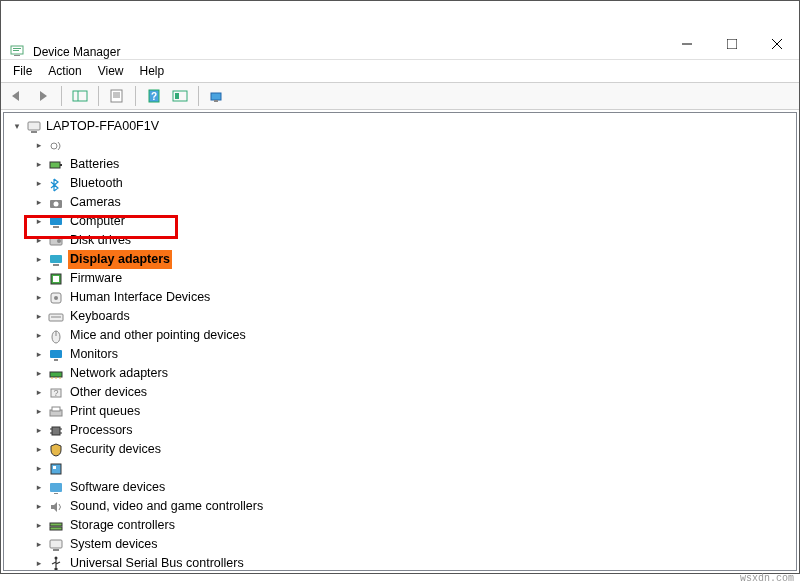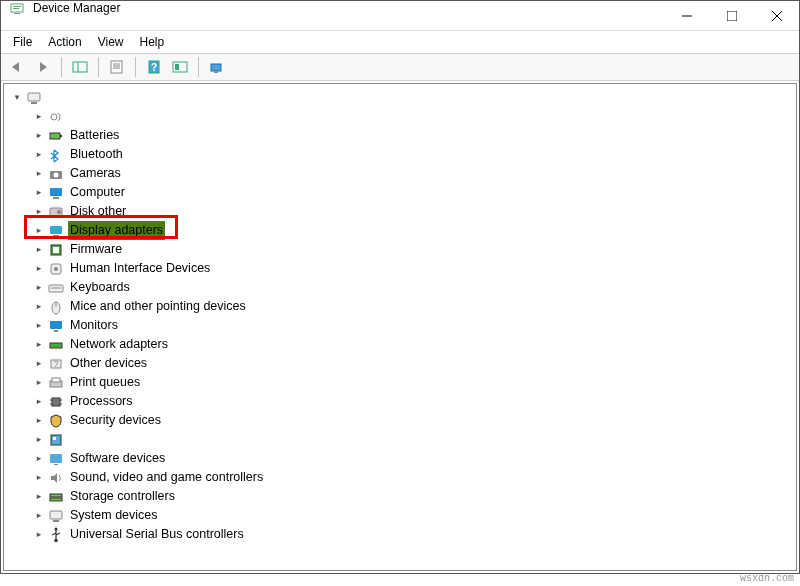--- a/index.html
+++ b/index.html
@@ -5,7 +5,7 @@
     * { box-sizing: border-box; margin: 0; padding: 0; font-family: 'Segoe UI', Tahoma, sans-serif; }
     body { background: #fff; width: 800px; height: 586px; overflow: hidden; position: relative; }
     .window { width: 800px; height: 574px; border: 1px solid #555; background: #fff; display: flex; flex-direction: column; }
-    .titlebar { height: 30px; display: flex; align-items: flex-start; background: #fff; border-bottom: 1px solid #e0e0e0; }
+    .titlebar { height: 15px; display: flex; align-items: flex-end; background: #fff; border-bottom: 1px solid #e0e0e0; margin-top: 44px; }
     .titlebar-icon { width: 16px; height: 16px; margin: 0 8px; display: flex; align-items: center; justify-content: center; }
     .titlebar-title { font-size: 12px; flex: 1; }
     .winbtn { width: 45px; height: 30px; display: flex; align-items: center; justify-content: center; font-size: 10px; color: #000; cursor: pointer; }

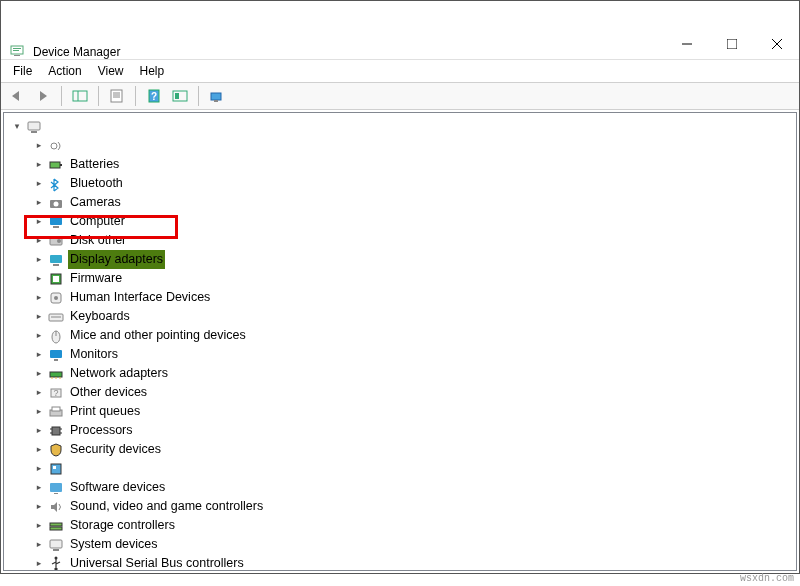--- a/index.html
+++ b/index.html
@@ -124,6 +124,7 @@
               <rect x="5" y="12" width="6" height="2" fill="#888"></rect>
             </svg>
           </span>
+          <span>LAPTOP-FFA00F1V</span>
         </div>
         <div class="node indent-2">
           <span class="expander">▸</span>

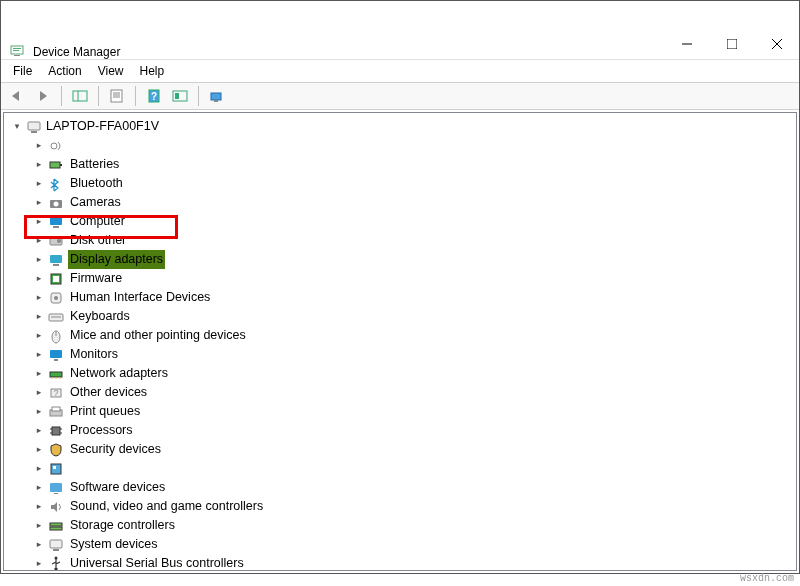--- a/index.html
+++ b/index.html
@@ -182,7 +182,7 @@
               <circle cx="11" cy="8" r="2" fill="#888"></circle>
             </svg>
           </span>
-          <span class="" style="padding:0 2px">Disk other</span>
+          <span class="" style="padding:0 2px">Disk drives</span>
         </div>
         <div class="node indent-2">
           <span class="expander">▸</span>

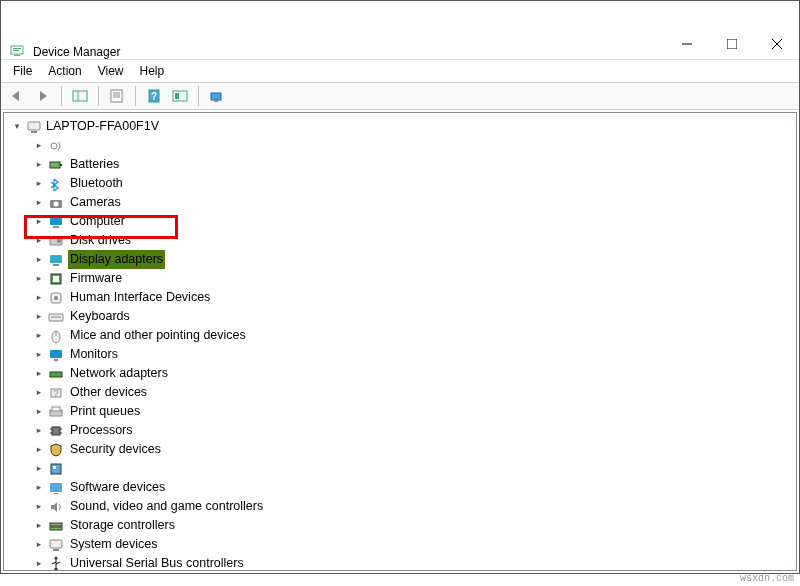--- a/index.html
+++ b/index.html
@@ -22,7 +22,7 @@
     .indent-1 { padding-left: 6px; }
     .indent-2 { padding-left: 28px; }
     .highlight-box { position: absolute; border: 3px solid #e60000; pointer-events: none; }
-    .selected { background: #4d7c0f; }
+    .selected { background: #f97316; font-weight: bold; }
     .watermark { position: absolute; bottom: 2px; right: 6px; font-size: 10px; color: #999; font-family: Liberation Mono, monospace; }
     svg { display: block; }
   </style>

